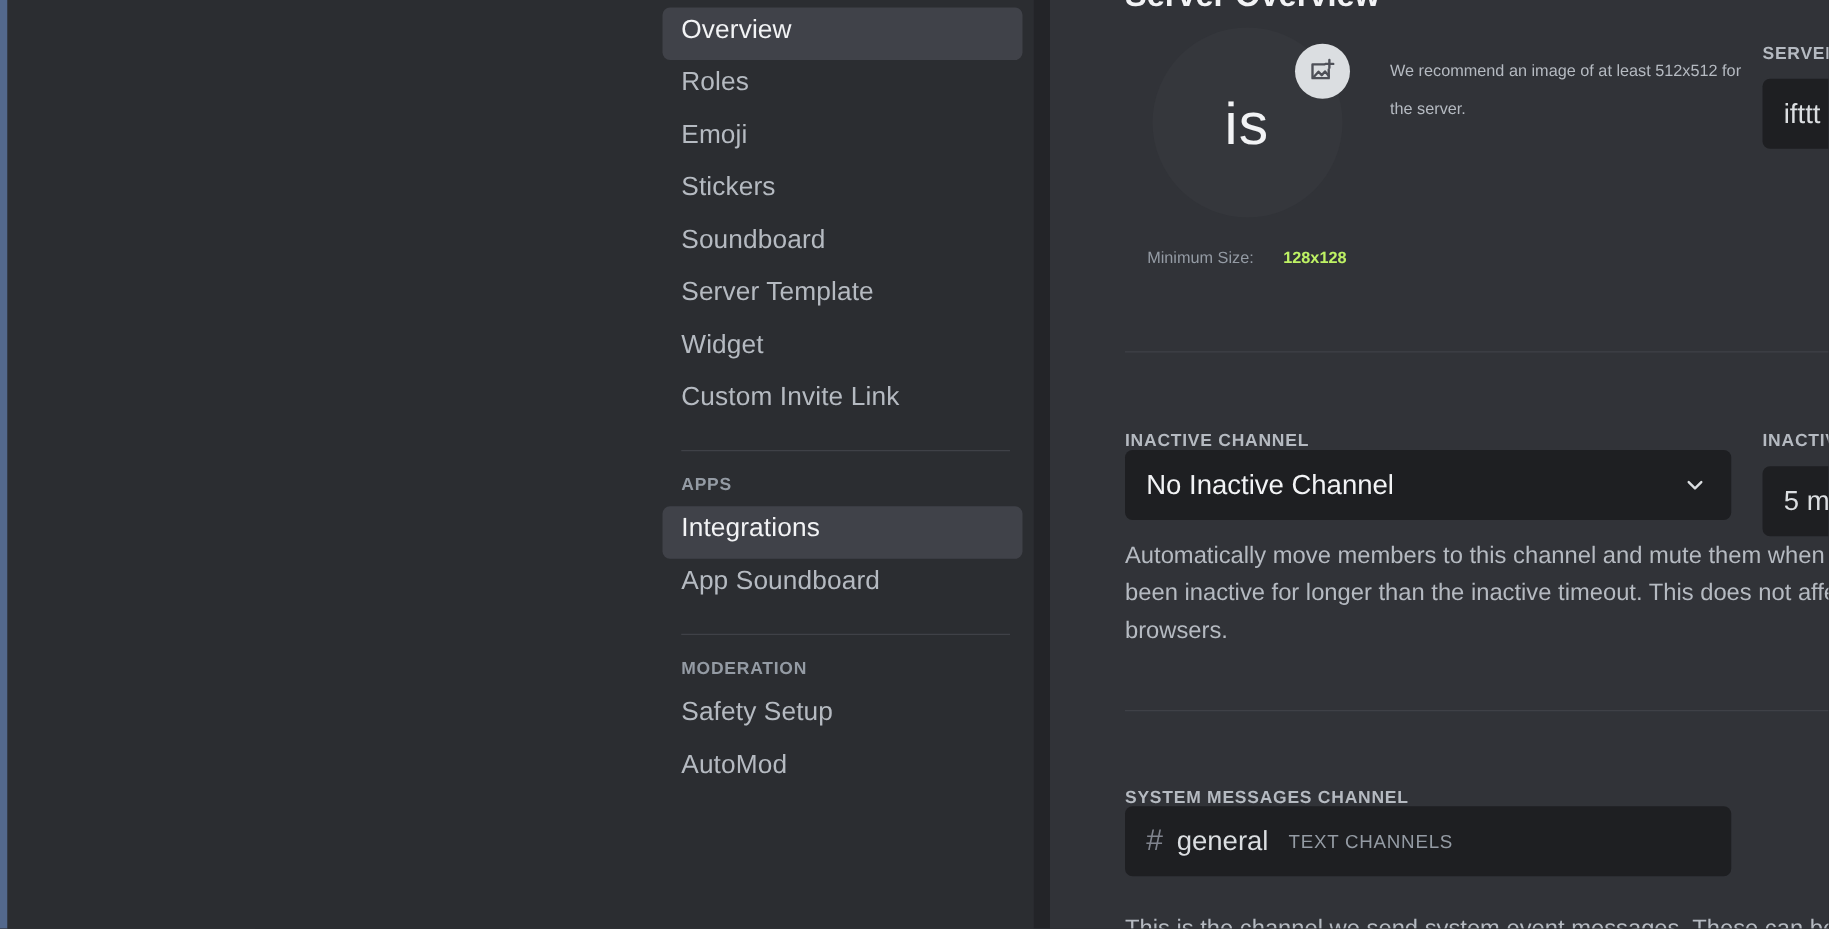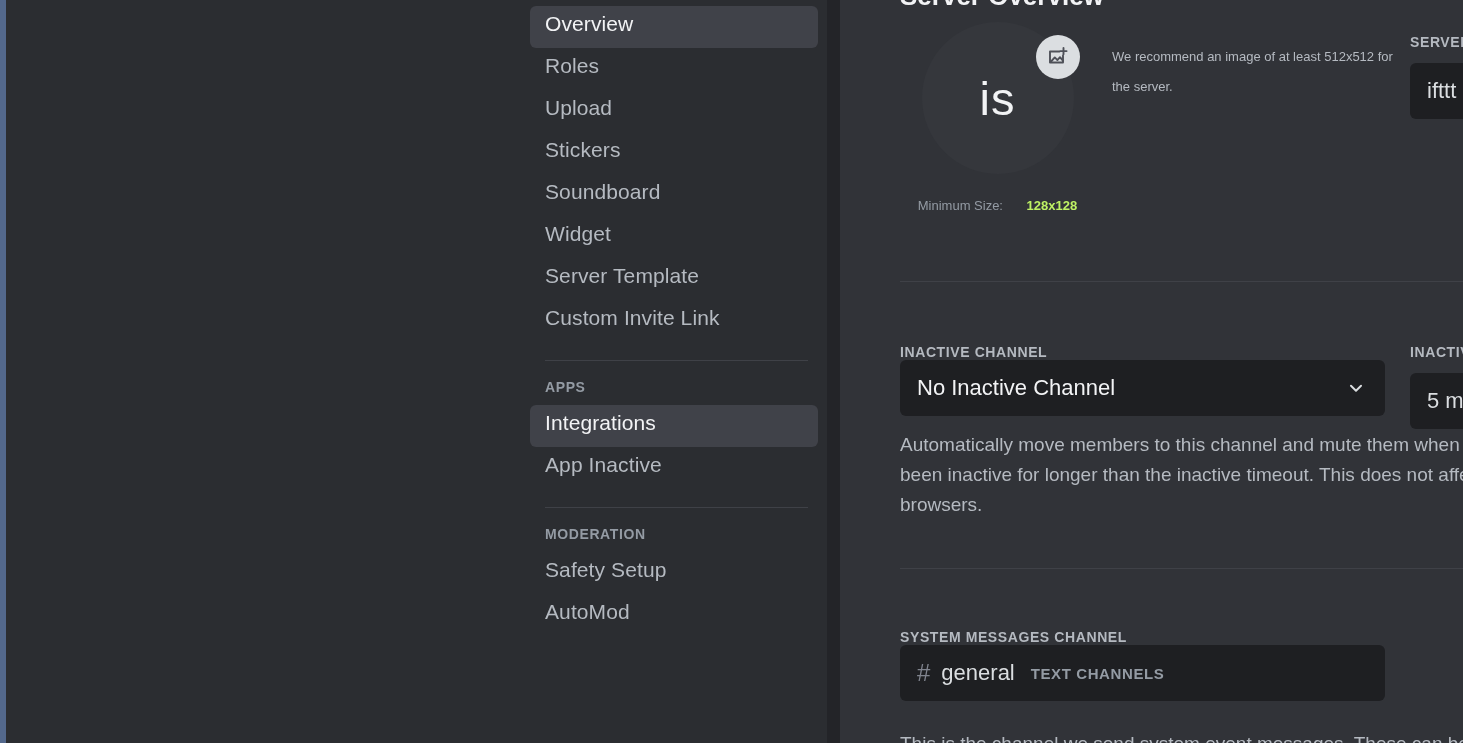--- a/index.html
+++ b/index.html
@@ -298,7 +298,7 @@
         <span>Roles</span>
       </div>
       <div class="nav-item">
-        <span>Upload</span>
+        <span>Emoji</span>
       </div>
       <div class="nav-item">
         <span>Stickers</span>

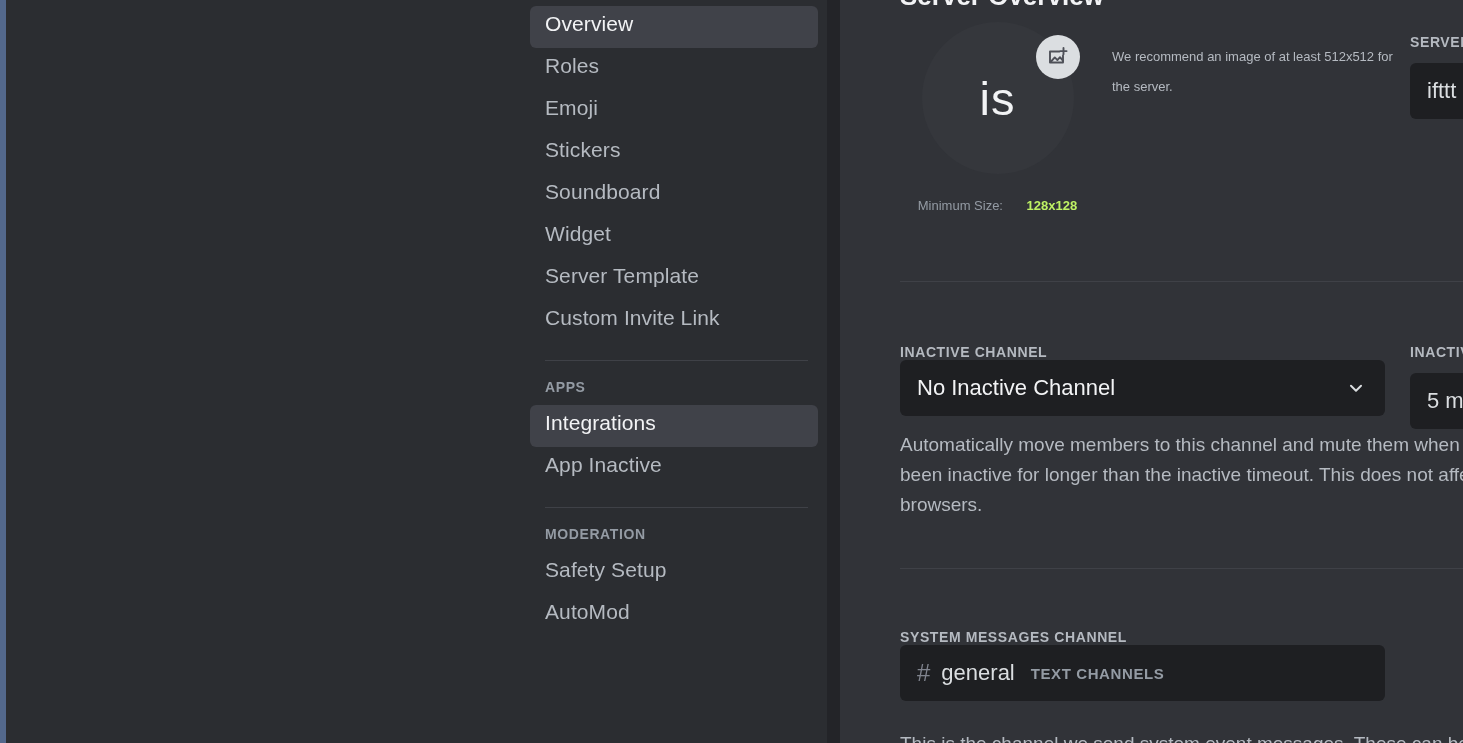--- a/index.html
+++ b/index.html
@@ -307,10 +307,10 @@
         <span>Soundboard</span>
       </div>
       <div class="nav-item">
+        <span>Server Template</span>
+      </div>
+      <div class="nav-item">
         <span>Widget</span>
-      </div>
-      <div class="nav-item">
-        <span>Server Template</span>
       </div>
       <div class="nav-item">
         <span>Custom Invite Link</span>

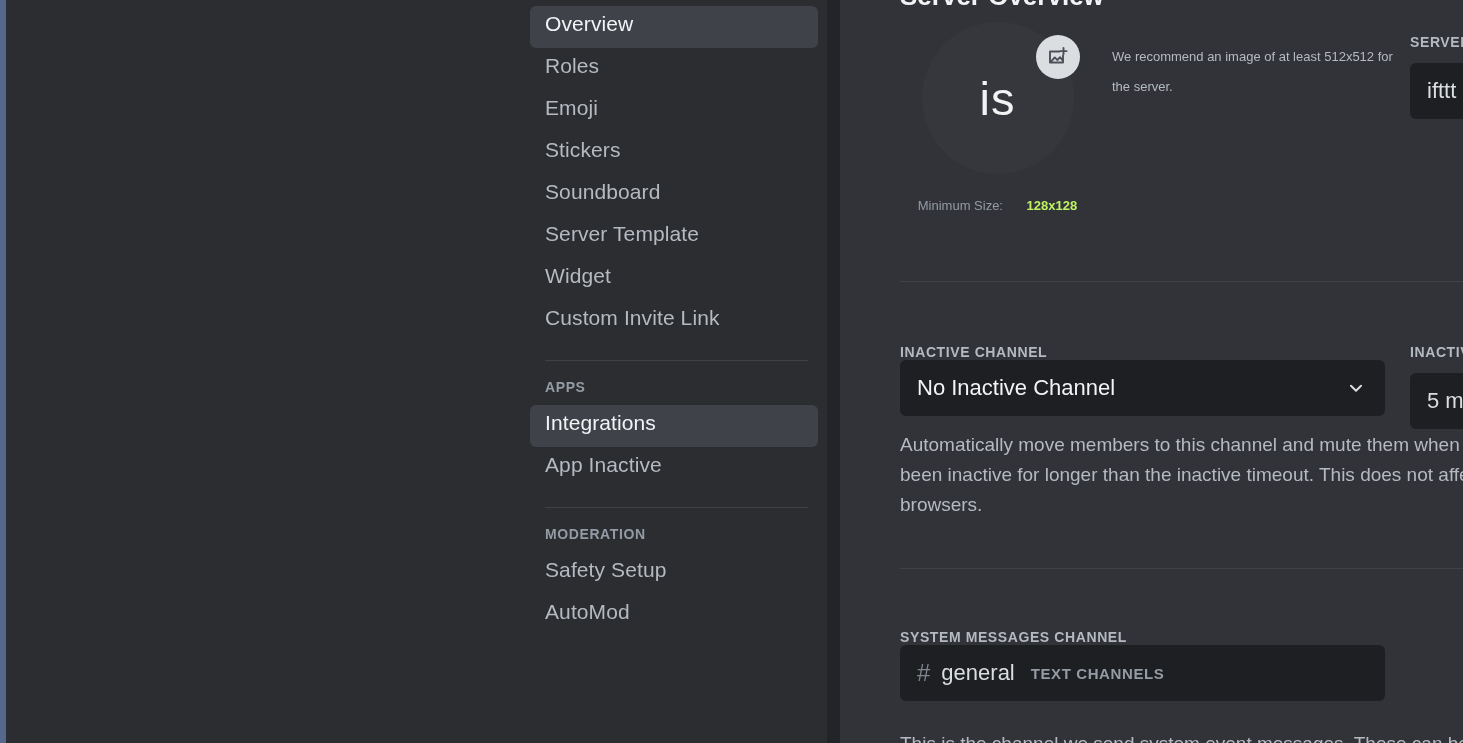--- a/index.html
+++ b/index.html
@@ -324,7 +324,7 @@
         <span>Integrations</span>
       </div>
       <div class="nav-item">
-        <span>App Inactive</span>
+        <span>App Soundboard</span>
       </div>
 
       <div class="nav-sep"></div>

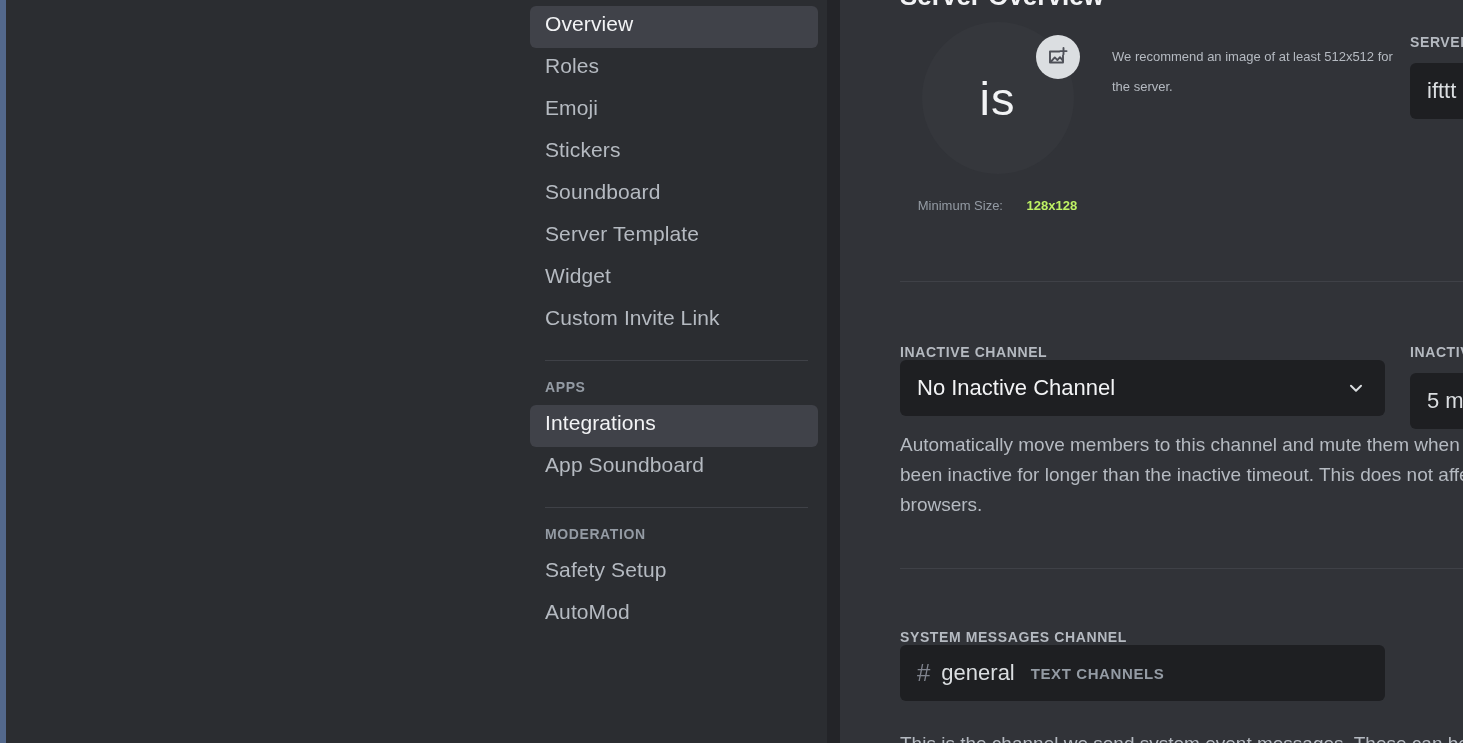--- a/index.html
+++ b/index.html
@@ -256,7 +256,7 @@
   .channel-pill .ctype {
     color: #949ba4;
     font-size: 15px;
-    font-weight: bold;
+    font-weight: normal;
     letter-spacing: .6px;
     margin-left: 16px;
     text-transform: uppercase;

